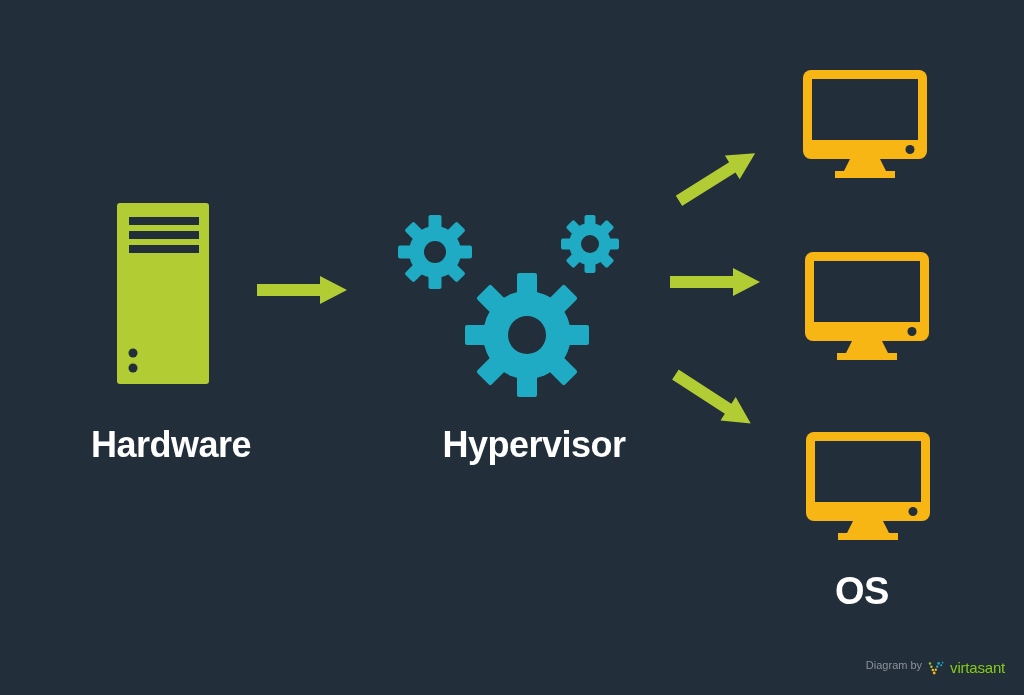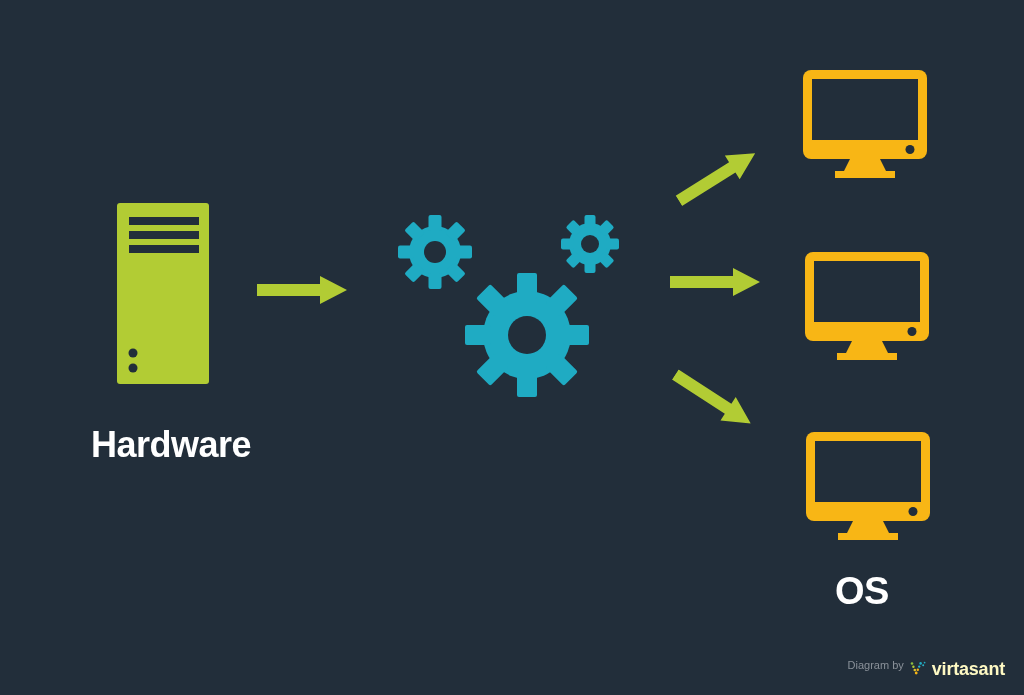--- a/index.html
+++ b/index.html
@@ -121,6 +121,7 @@
     </g>
   </svg>
 
+  <div class="node-label" style="left:534px; top:427px;">Hypervisor</div>
 
   <svg class="arrow-svg" style="left:672px; top:156px; transform:rotate(-32deg);" width="90" height="42" viewBox="0 0 90 42" aria-hidden="true">
     <polygon points="0,15 63,15 63,7 90,21 63,35 63,27 0,27" fill="var(--arrow)"></polygon>

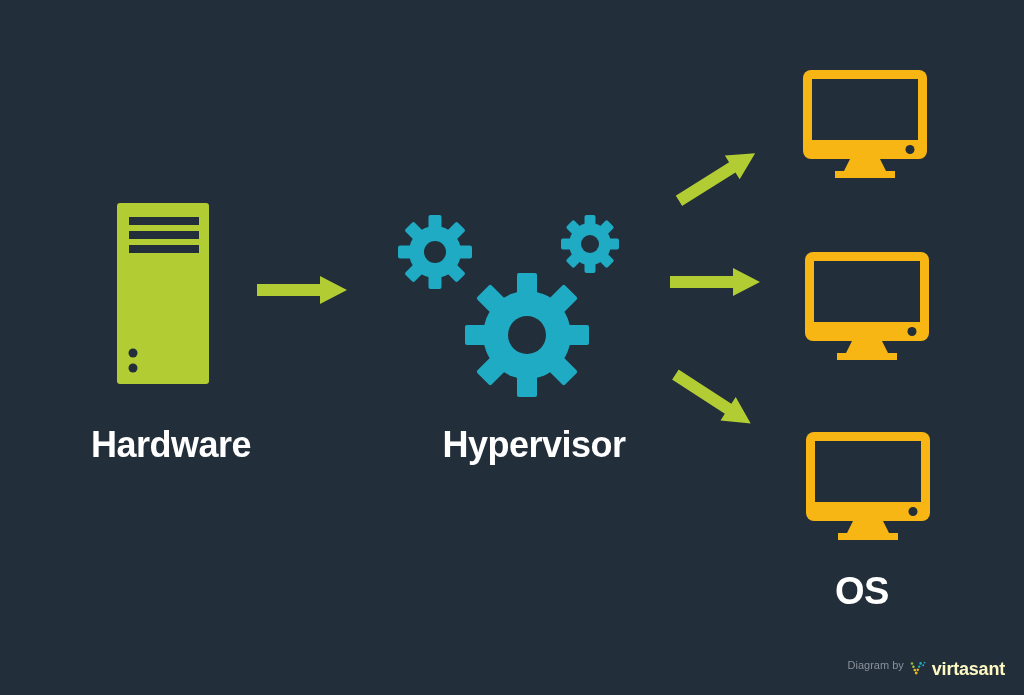--- a/index.html
+++ b/index.html
@@ -46,9 +46,9 @@
     line-height: 1;
   }
   .brand-name {
-    color: #fef9c3;
-    font-size: 18px;
-    font-weight: 700;
+    color: #84cc16;
+    font-size: 15px;
+    font-weight: 400;
     letter-spacing: -0.2px;
     line-height: 1;
   }

